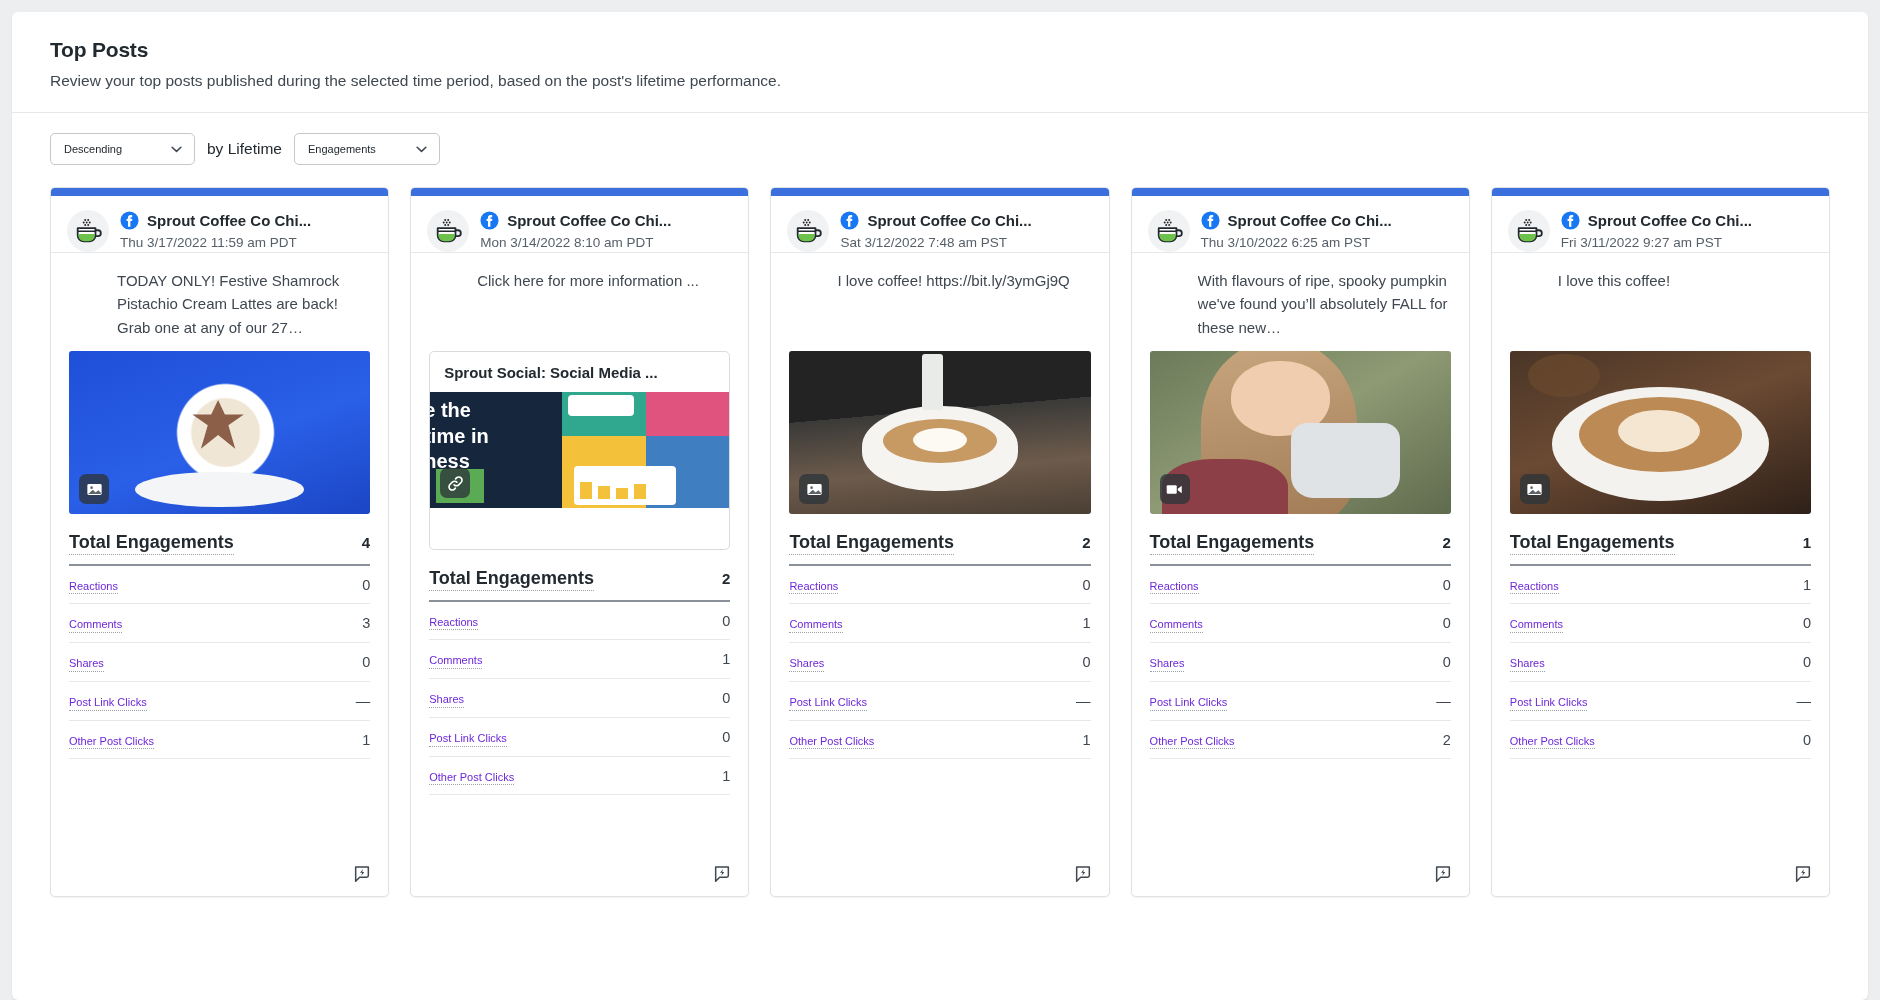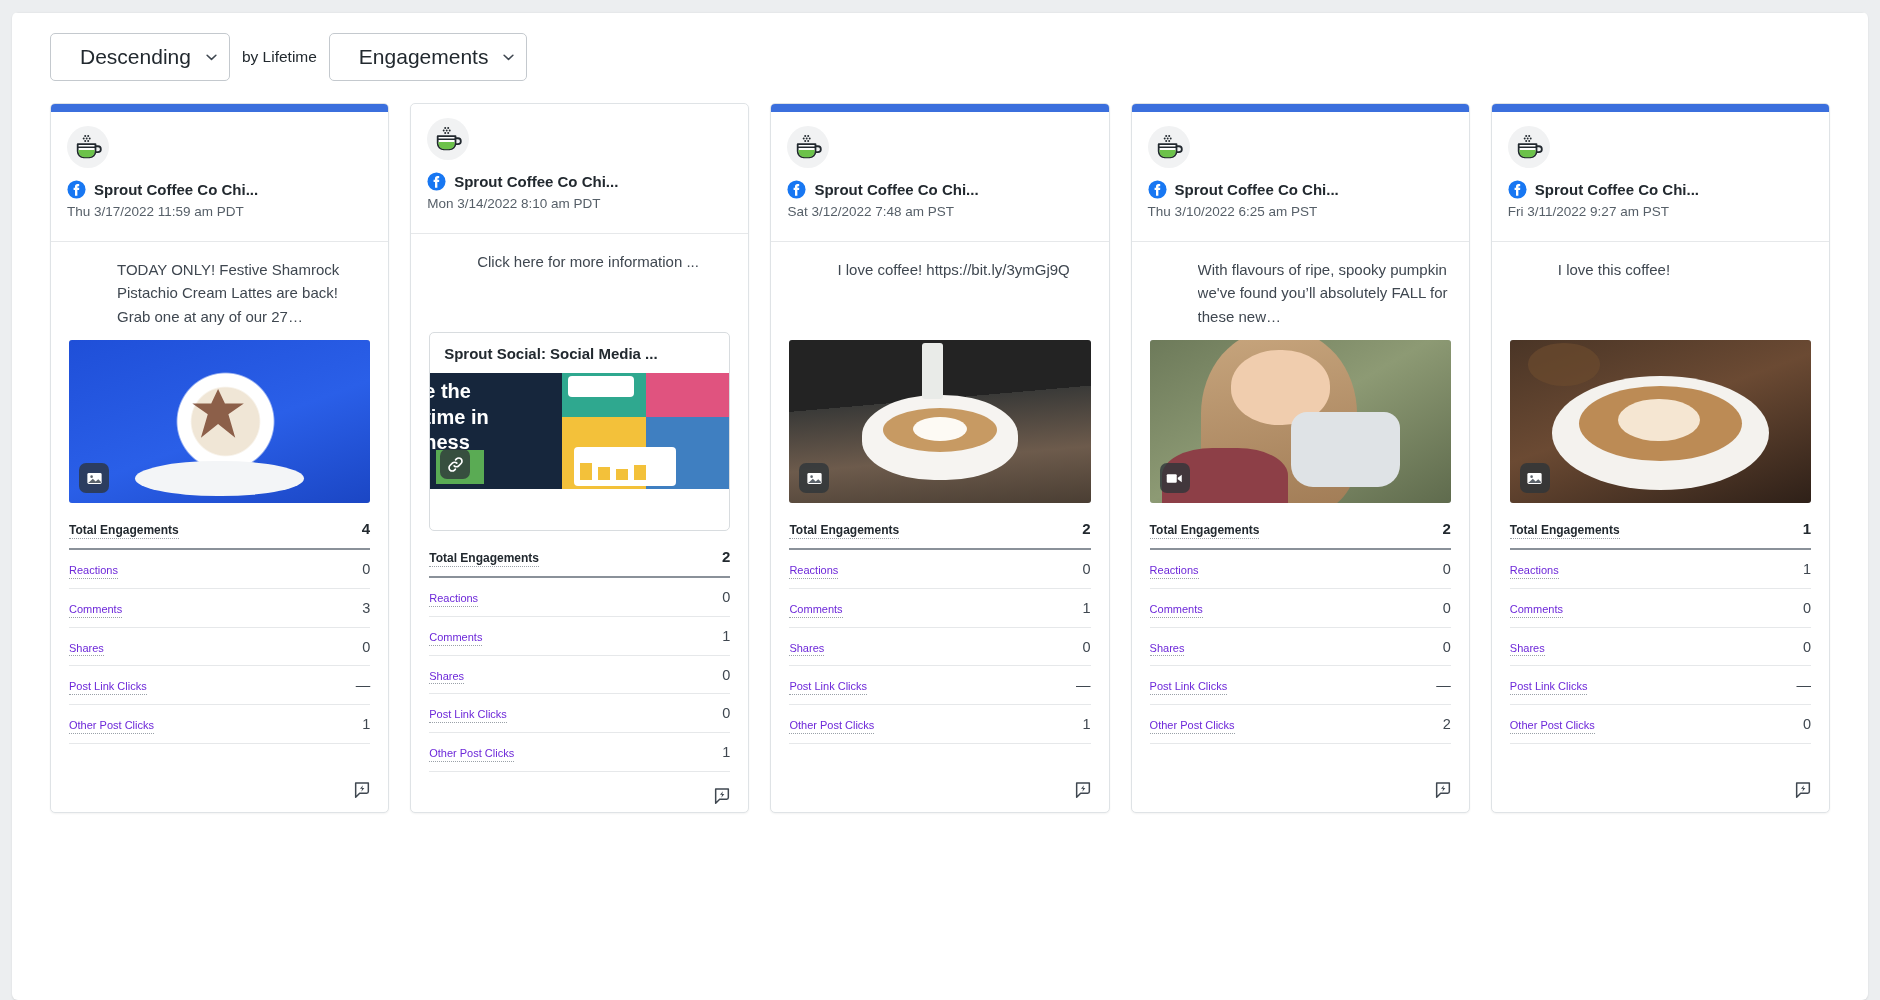--- a/index.html
+++ b/index.html
@@ -151,6 +151,10 @@
 <div class="page">
   <div class="panel">
 
+    <div class="panel-head">
+      <div class="panel-title">Top Posts</div>
+      <div class="panel-sub">Review your top posts published during the selected time period, based on the post's lifetime performance.</div>
+    </div>
     <div class="divider"></div>
 
     <div class="controls">

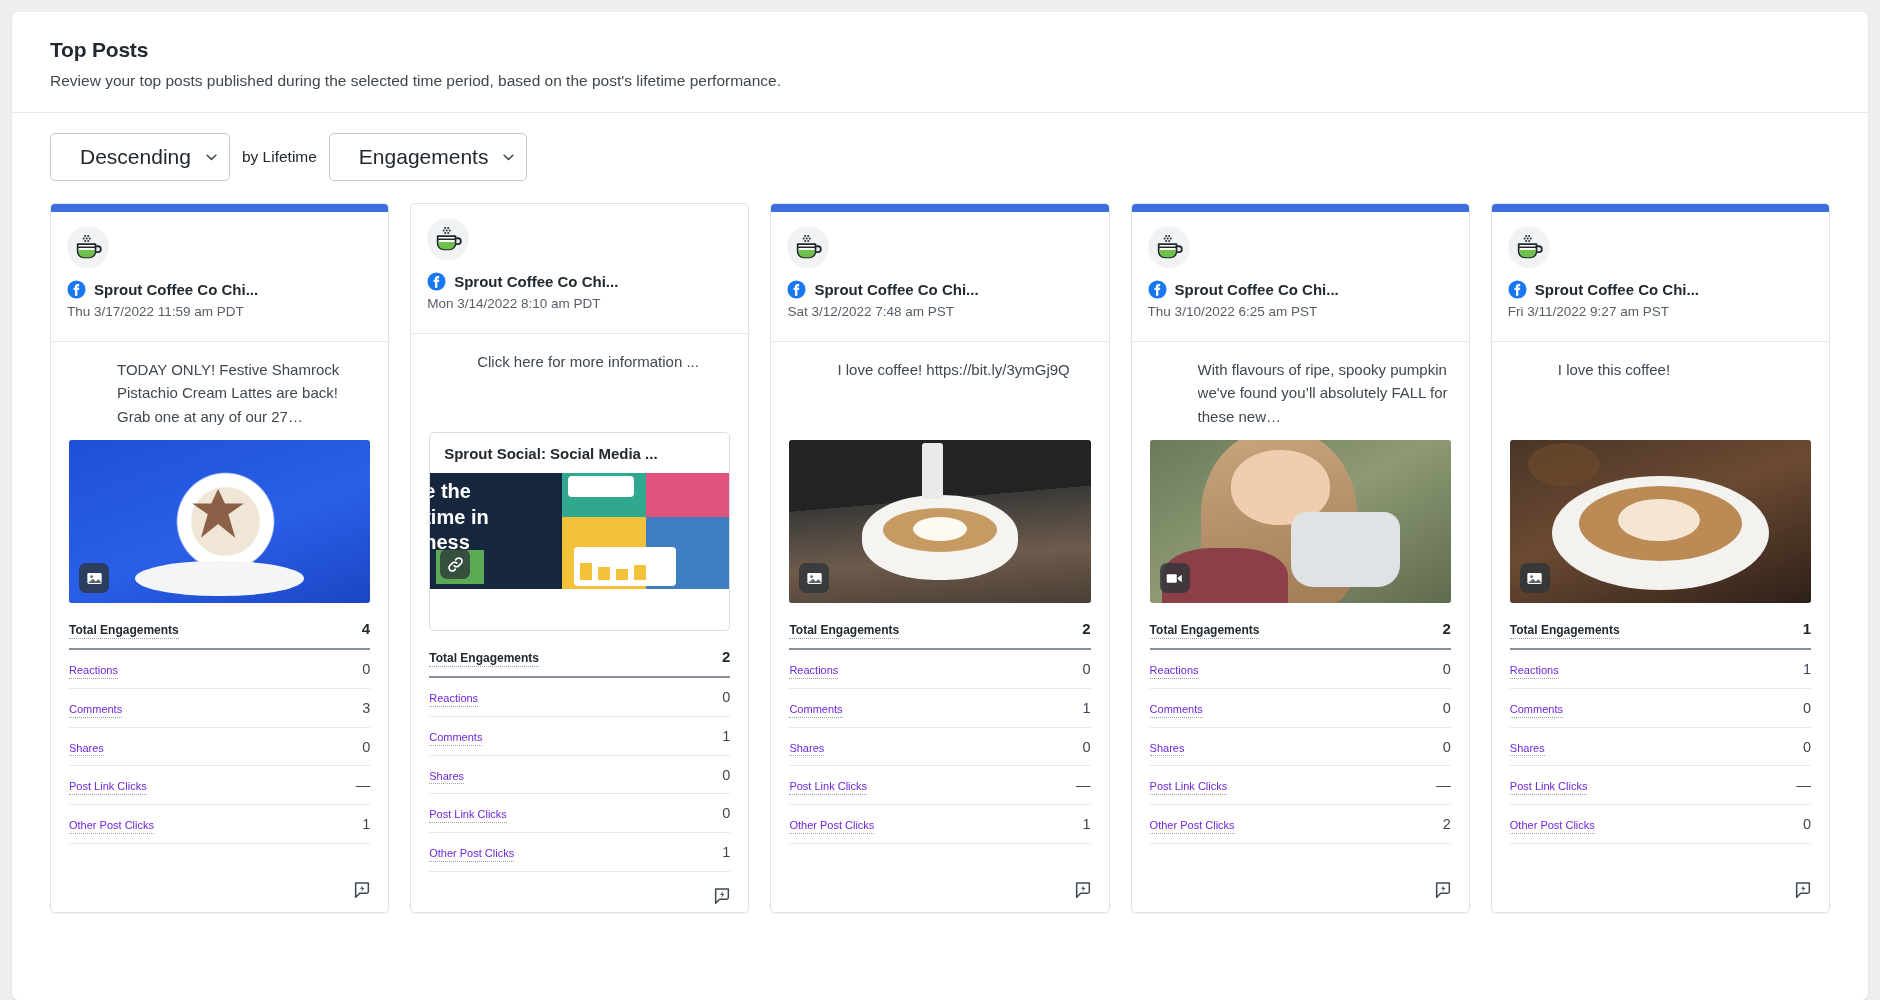--- a/index.html
+++ b/index.html
@@ -40,10 +40,10 @@
   .select {
     display: inline-flex; align-items: center; justify-content: space-between;
     gap: 14px;
-    height: 48px; padding: 0 11px 0 29px;
+    height: 32px; padding: 0 11px 0 13px;
     border: 1px solid #c4c9ce; border-radius: 5px;
     background: #fff; cursor: pointer;
-    font-size: 21px; color: #22292f;
+    font-size: 11px; color: #22292f;
   }
   .select.order { min-width: 145px; }
   .select.metric { min-width: 146px; }

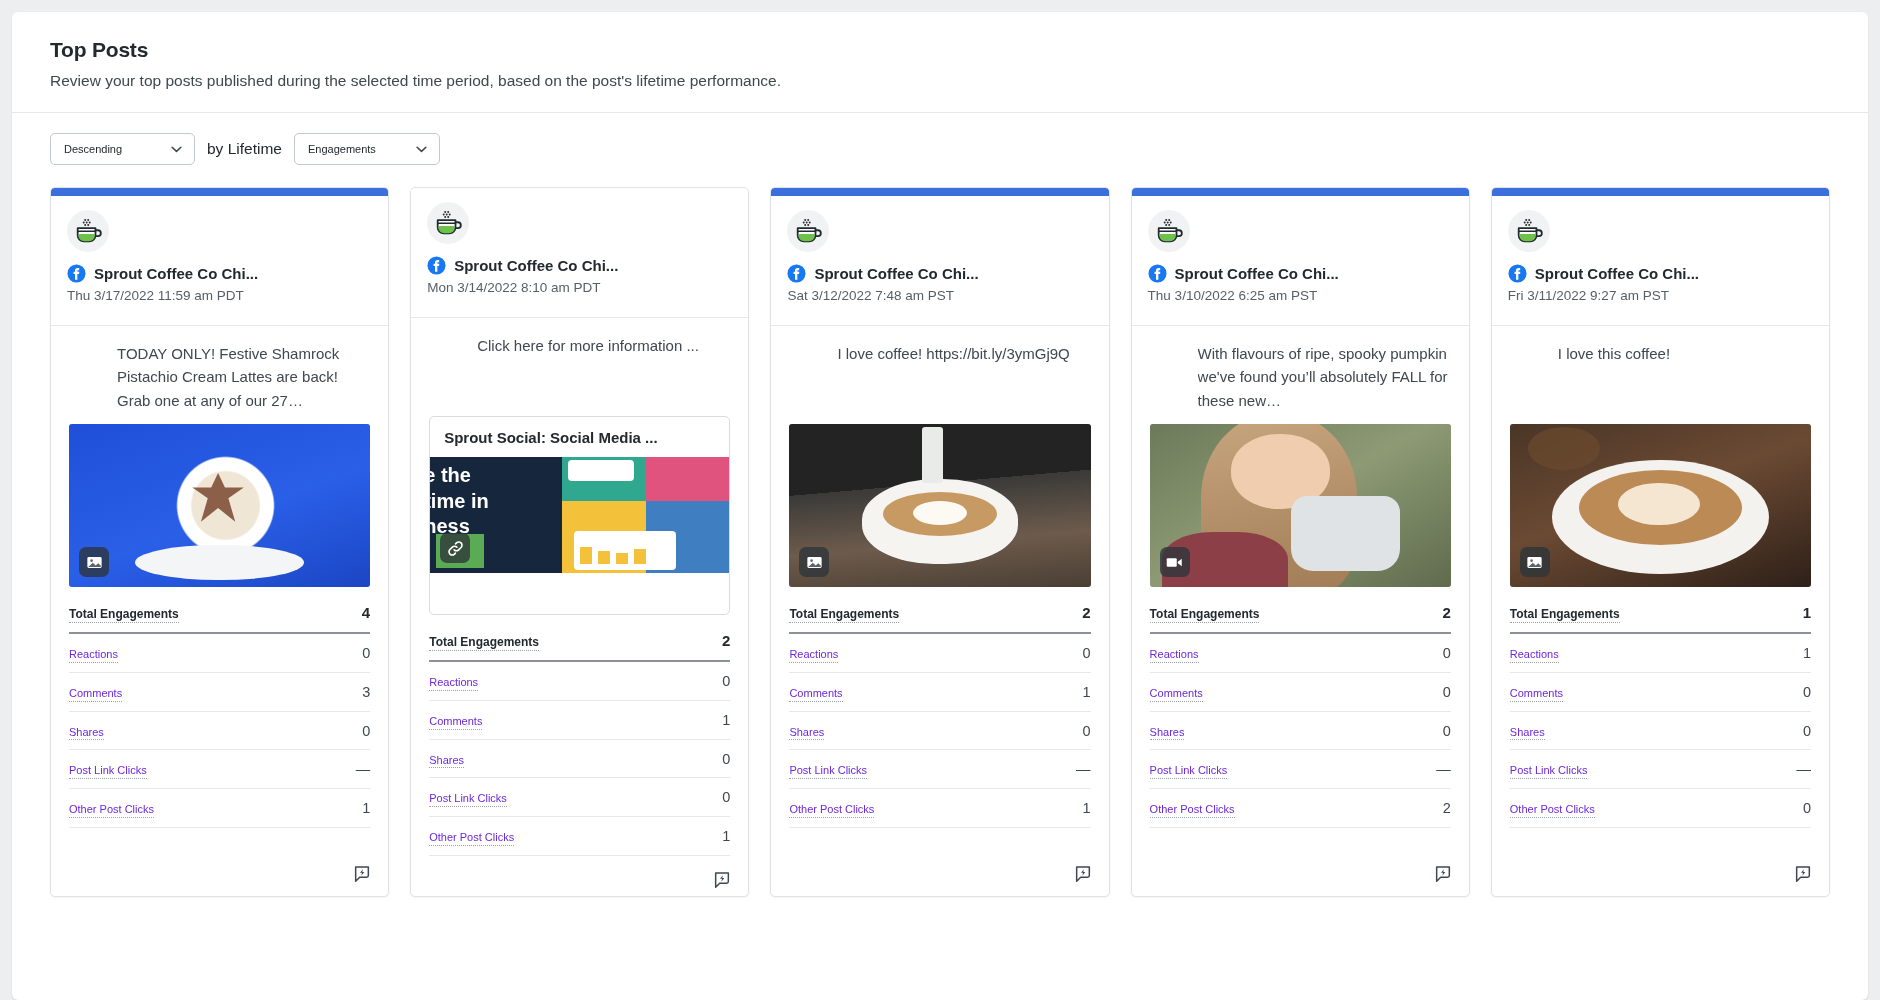--- a/index.html
+++ b/index.html
@@ -69,9 +69,8 @@
   .card-topbar { height: 8px; background: #3b6fdd; }
   .card-head {
     display: flex; align-items: flex-start; gap: 11px;
-    padding: 14px 16px 22px 16px;
+    padding: 14px 16px 0 16px;
     border-bottom: 1px solid #e6e8ea;
-    flex-direction: column;
   }
   .avatar {
     width: 42px; height: 42px; border-radius: 50%;

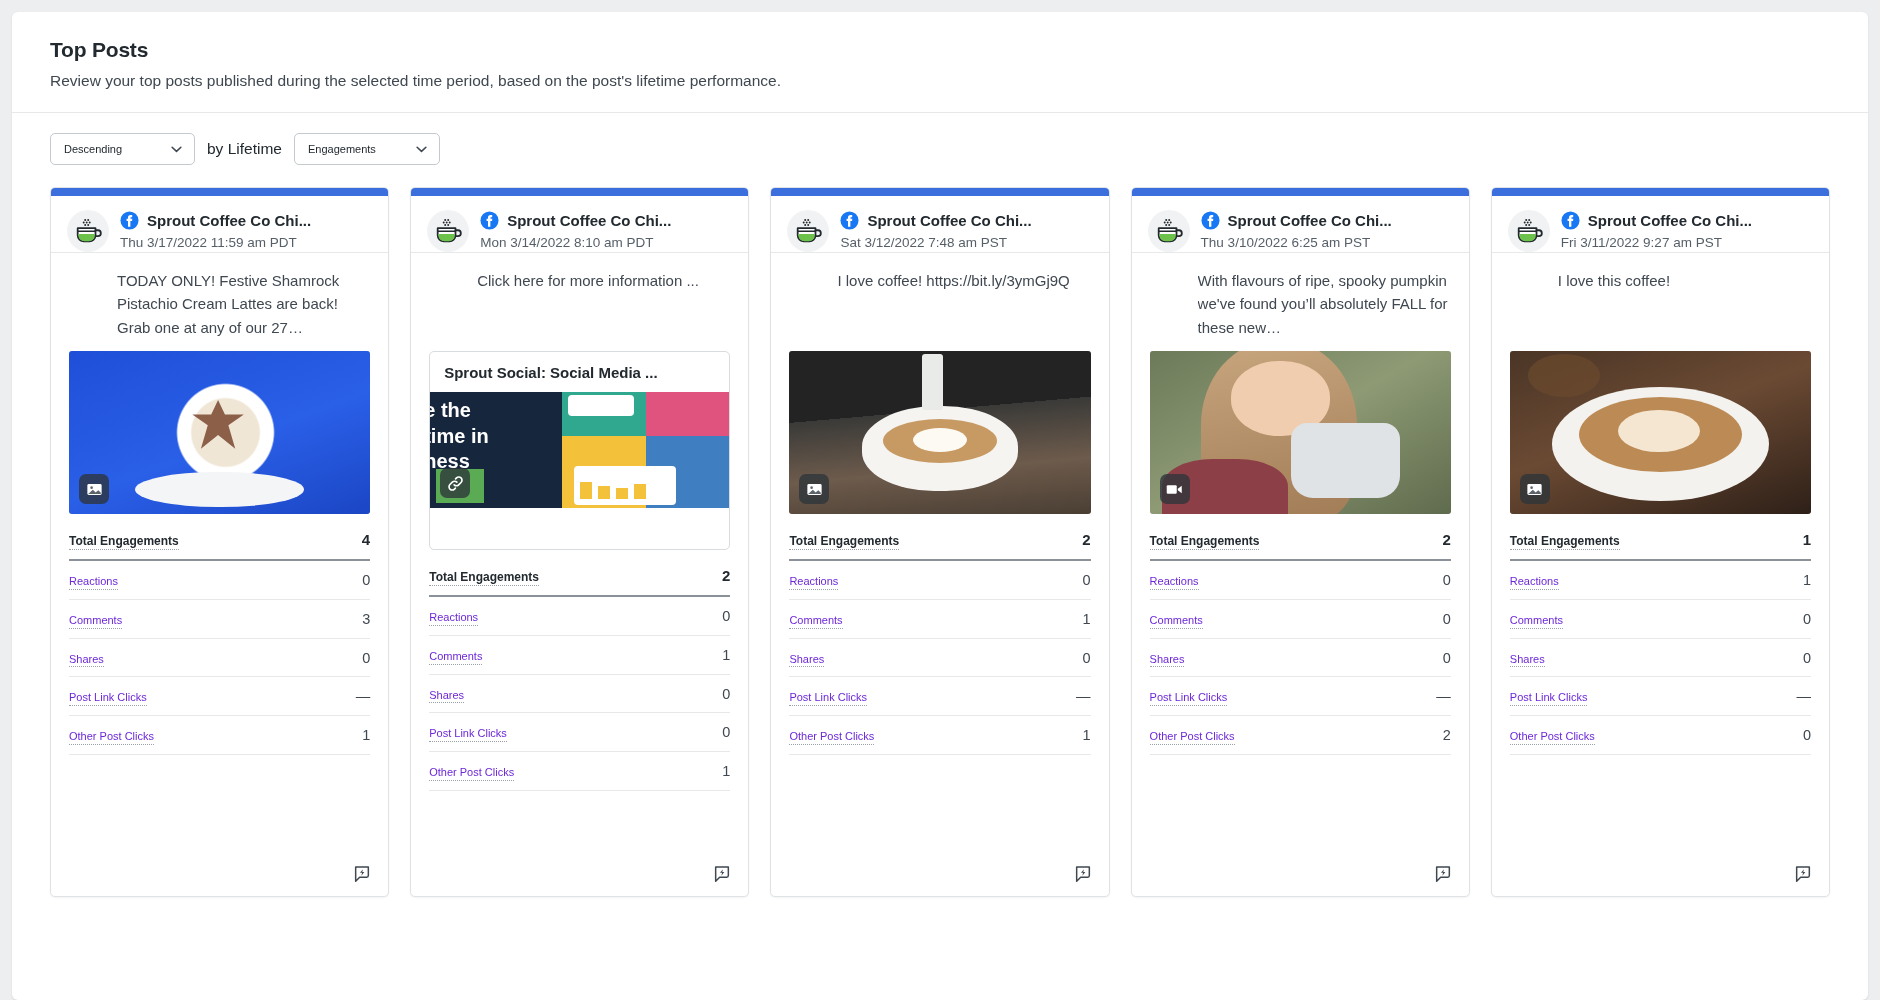--- a/index.html
+++ b/index.html
@@ -134,7 +134,7 @@
     line-height: 1.25;
   }
   .metric-row.total .metric-label {
-    font-weight: bold; color: #22292f; font-size: 12px;
+    font-weight: bold; color: #22292f; font-size: 18px;
   }
   .metric-value { font-size: 14.5px; color: #3f4750; font-variant-numeric: tabular-nums;}
   .metric-row.total .metric-value { font-weight: bold; color: #22292f; font-size: 15px; }

